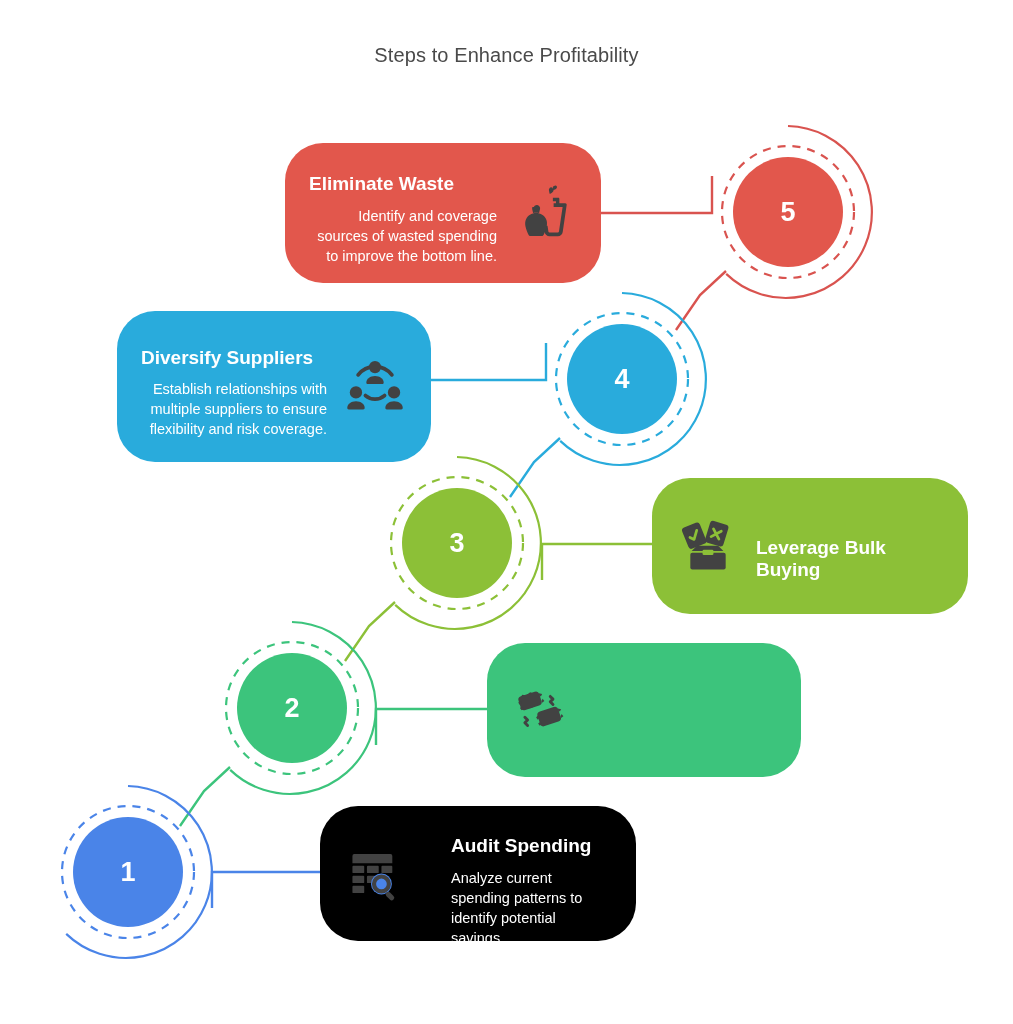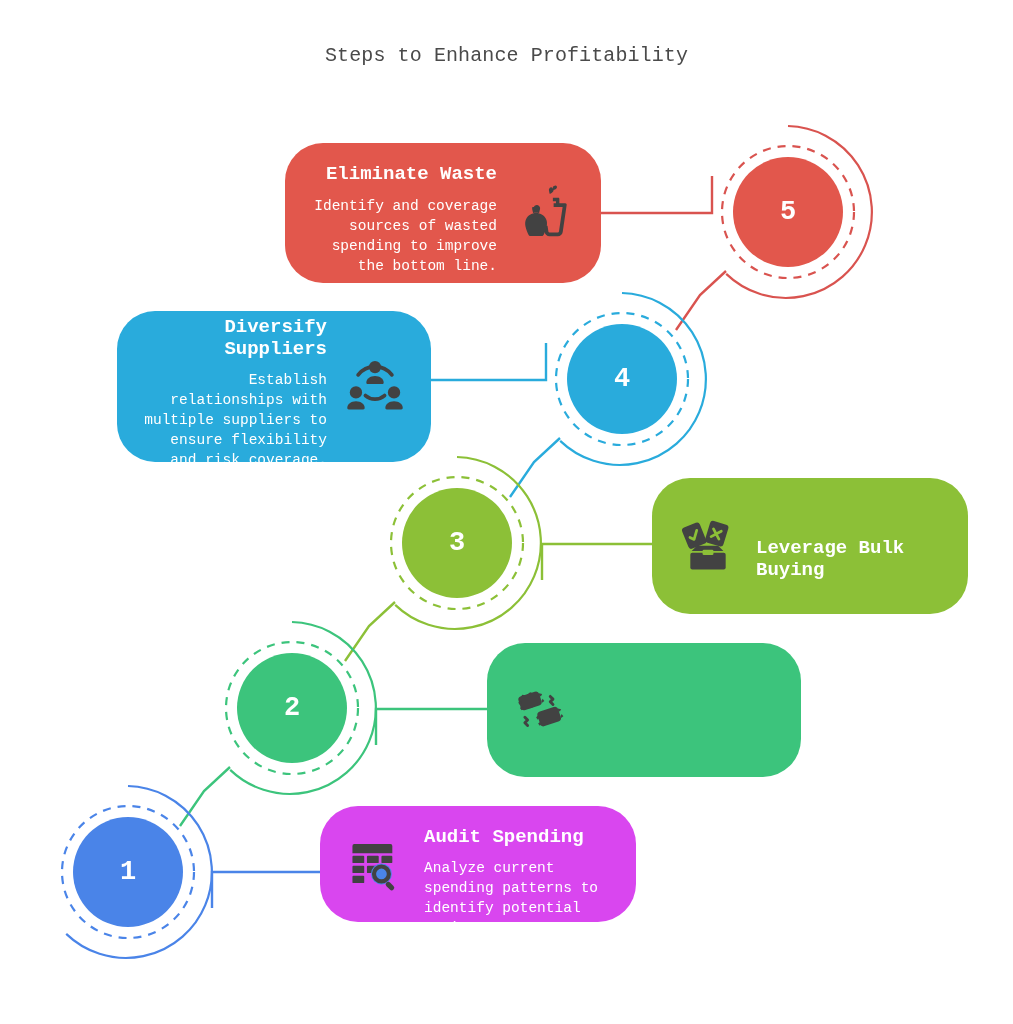--- a/index.html
+++ b/index.html
@@ -21,7 +21,6 @@
     left: 0; top: 0;
     width: 1013px;
     height: 1024px;
-    font-family: Liberation Mono, monospace;
   }
 
   

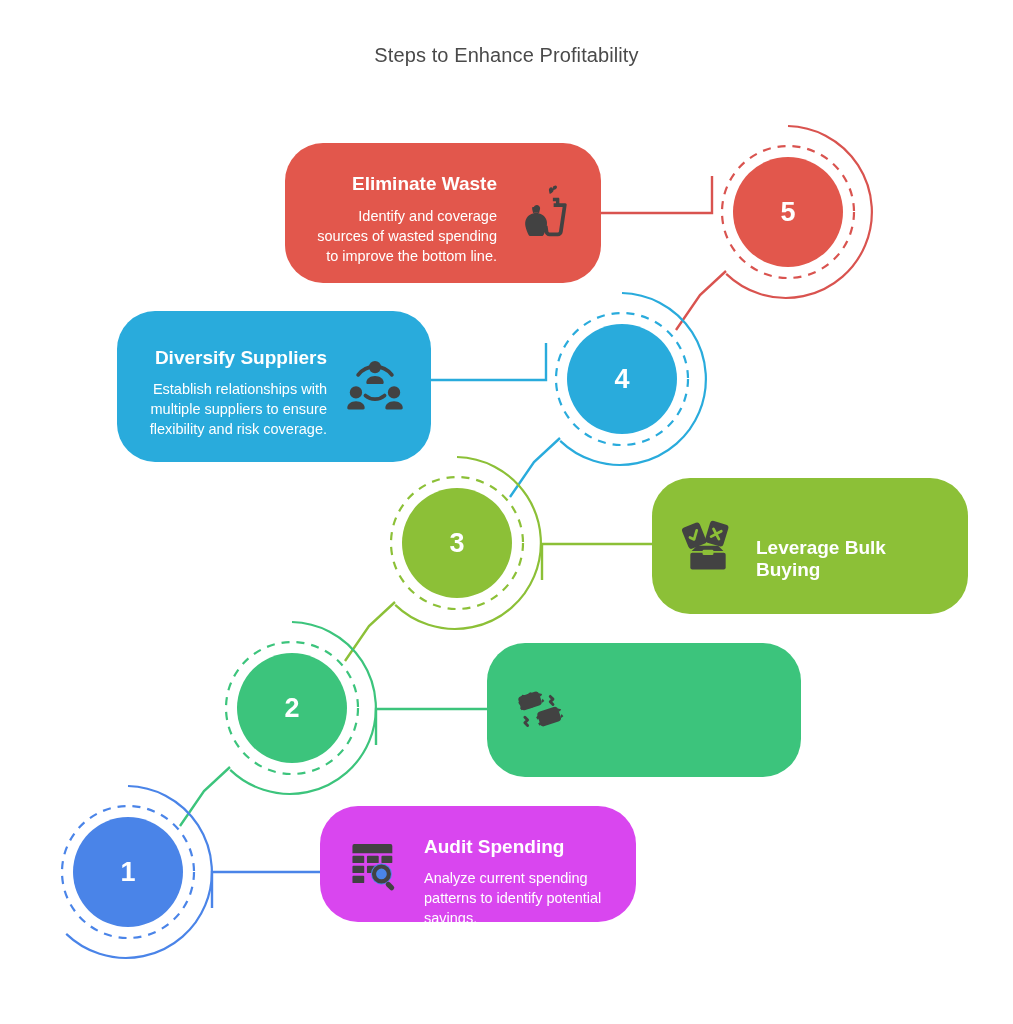--- a/index.html
+++ b/index.html
@@ -112,7 +112,7 @@
 
   
   .align-right .card-text { text-align: right; }
-  .align-right .card-title { text-align: right; margin-top: 13px; }
+  .align-right .card-title { text-align: left; margin-top: 13px; }
   .align-left  .card-text { text-align: left; margin-top: 36px; }
 
   .icon-left  { order: -1; margin-right: 16px; }

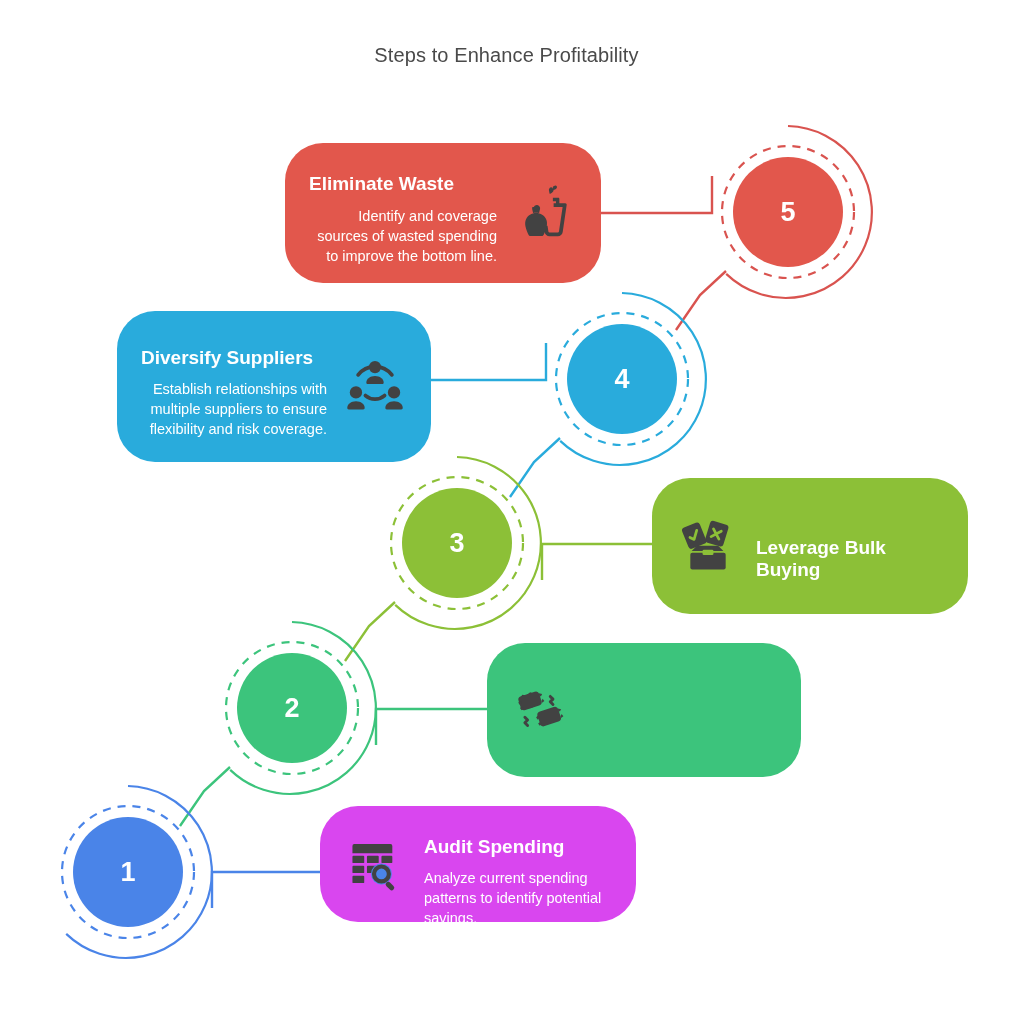--- a/index.html
+++ b/index.html
@@ -284,7 +284,7 @@
     </div>
   </div>
 
-  <div class="card align-left" style="left:320px; top:806px; width:316px; height:116px; background:#d946ef;">
+  <div class="card align-left" style="left:320px; top:806px; width:316px; height:135px; background:#000000;gap:27px;">
     <div class="card-icon icon-left">
       <svg viewBox="0 0 64 64" width="58" height="58" xmlns="http://www.w3.org/2000/svg">
         <g fill="#424242">

